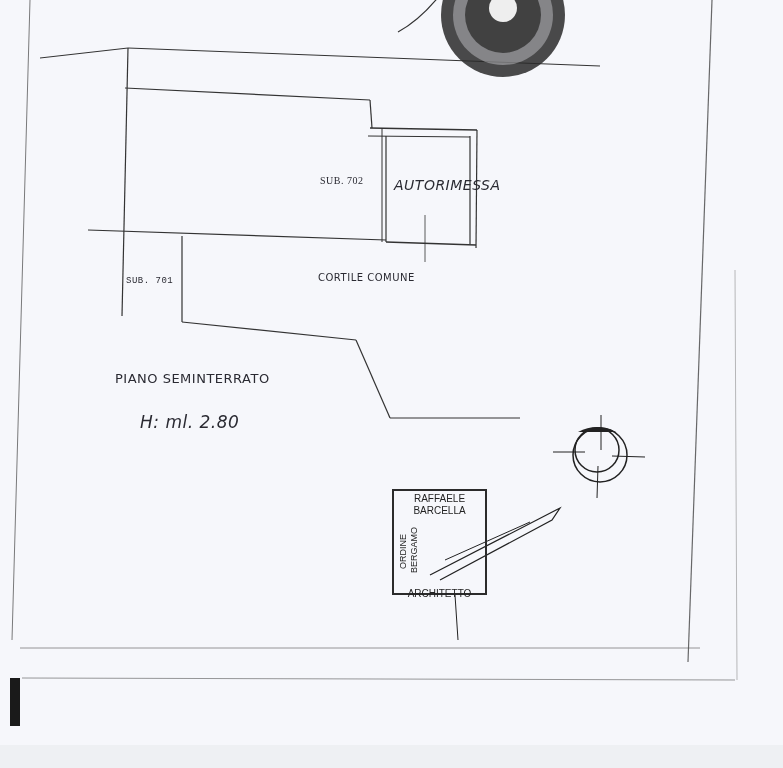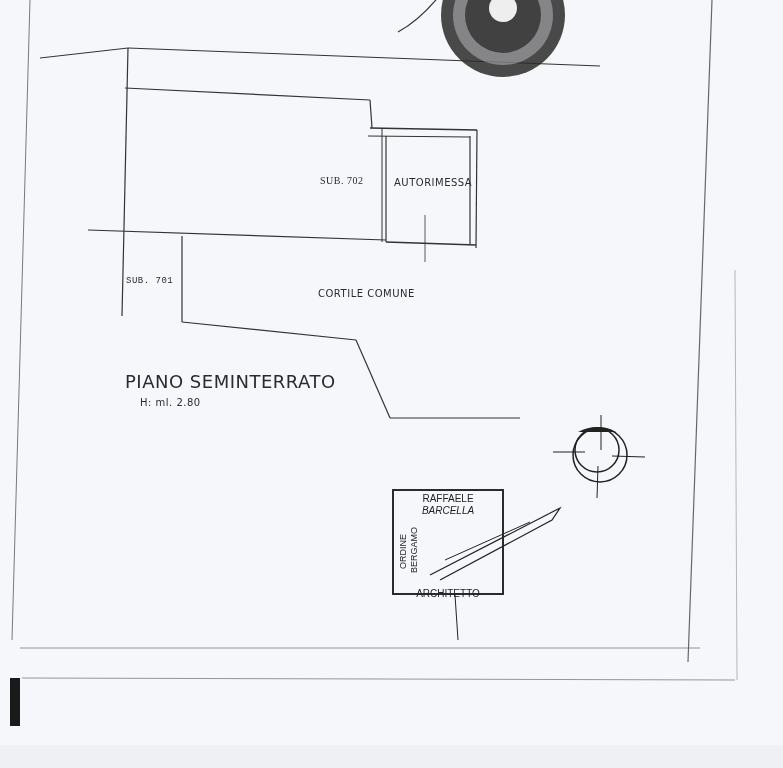--- a/index.html
+++ b/index.html
@@ -75,7 +75,7 @@
 </svg>
 
 <div class="hand" style="left:320px;top:175px;font-size:10px;font-family:Liberation Serif, serif;">SUB. 702</div>
-<div class="hand" style="left:394px;top:177px;font-size:10px;">AUTORIMESSA</div>
+<div class="hand" style="left:394px;top:177px;font-size:14px;font-style:italic;">AUTORIMESSA</div>
 <div class="hand" style="left:126px;top:276px;font-size:9px;font-family:Liberation Mono, monospace;">SUB. 701</div>
 <div class="hand" style="left:318px;top:288px;font-size:10px;">CORTILE COMUNE</div>
 <div class="hand" style="left:125px;top:371px;font-size:18px;">PIANO SEMINTERRATO</div>

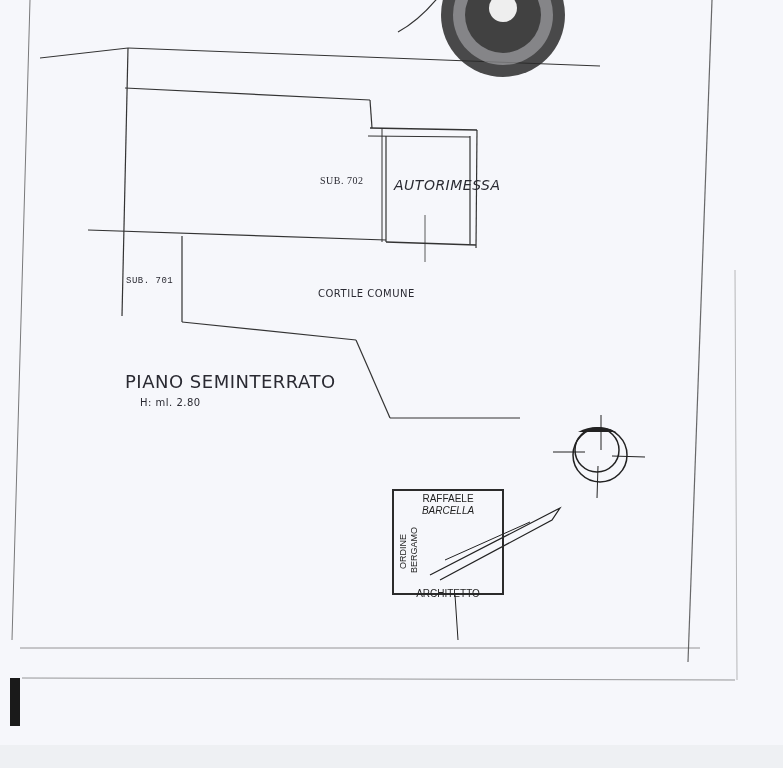--- a/index.html
+++ b/index.html
@@ -77,7 +77,7 @@
 <div class="hand" style="left:320px;top:175px;font-size:10px;font-family:Liberation Serif, serif;">SUB. 702</div>
 <div class="hand" style="left:394px;top:177px;font-size:14px;font-style:italic;">AUTORIMESSA</div>
 <div class="hand" style="left:126px;top:276px;font-size:9px;font-family:Liberation Mono, monospace;">SUB. 701</div>
-<div class="hand" style="left:318px;top:288px;font-size:10px;">CORTILE COMUNE</div>
+<div class="hand" style="left:318px;top:272px;font-size:10px;">CORTILE COMUNE</div>
 <div class="hand" style="left:125px;top:371px;font-size:18px;">PIANO SEMINTERRATO</div>
 <div class="hand" style="left:140px;top:397px;font-size:10px;">H: ml. 2.80</div>
 

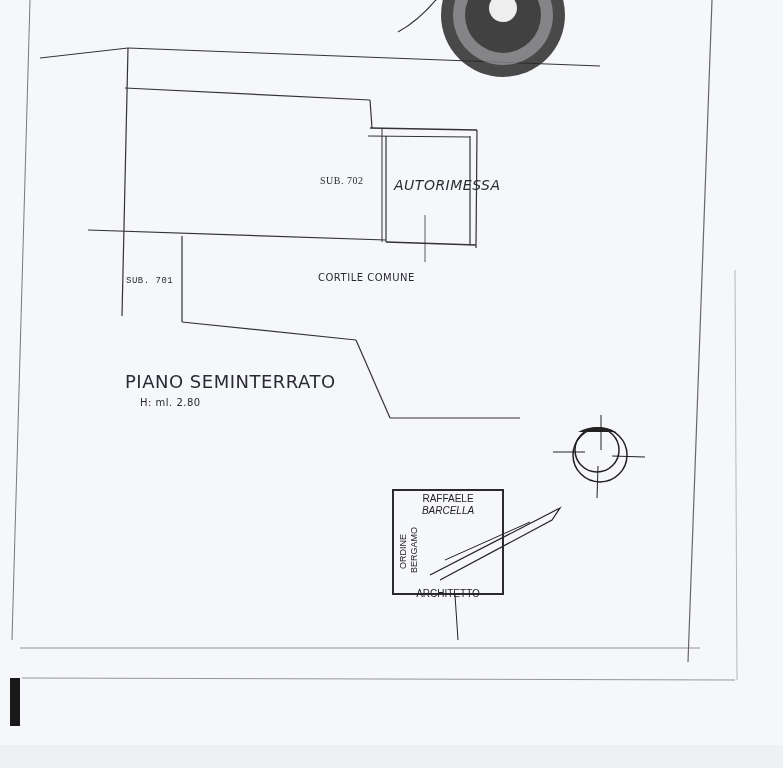--- a/index.html
+++ b/index.html
@@ -78,7 +78,7 @@
 <div class="hand" style="left:394px;top:177px;font-size:14px;font-style:italic;">AUTORIMESSA</div>
 <div class="hand" style="left:126px;top:276px;font-size:9px;font-family:Liberation Mono, monospace;">SUB. 701</div>
 <div class="hand" style="left:318px;top:272px;font-size:10px;">CORTILE COMUNE</div>
-<div class="hand" style="left:125px;top:371px;font-size:18px;">PIANO SEMINTERRATO</div>
+<div class="hand" style="left:115px;top:371px;font-size:13px;">PIANO SEMINTERRATO</div>
 <div class="hand" style="left:140px;top:397px;font-size:10px;">H: ml. 2.80</div>
 
 <div class="stamp-box">

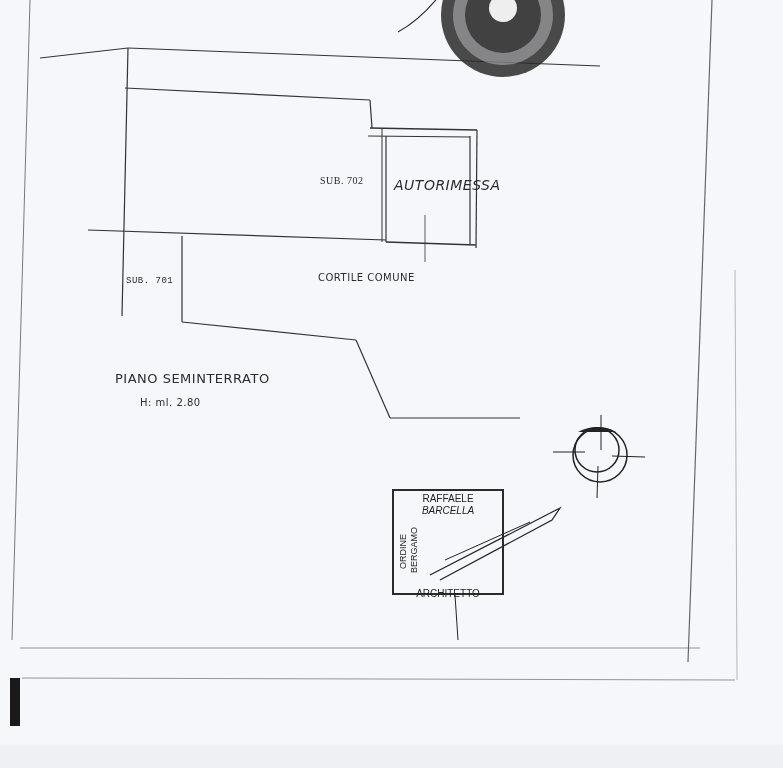--- a/index.html
+++ b/index.html
@@ -79,7 +79,7 @@
 <div class="hand" style="left:126px;top:276px;font-size:9px;font-family:Liberation Mono, monospace;">SUB. 701</div>
 <div class="hand" style="left:318px;top:272px;font-size:10px;">CORTILE COMUNE</div>
 <div class="hand" style="left:115px;top:371px;font-size:13px;">PIANO SEMINTERRATO</div>
-<div class="hand" style="left:140px;top:397px;font-size:10px;">H: ml. 2.80</div>
+<div class="hand" style="left:140px;top:412px;font-size:17px;font-style:italic;">H: ml. 2.80</div>
 
 <div class="stamp-box">
   <div class="stamp-name" style="top:2px;">RAFFAELE</div>

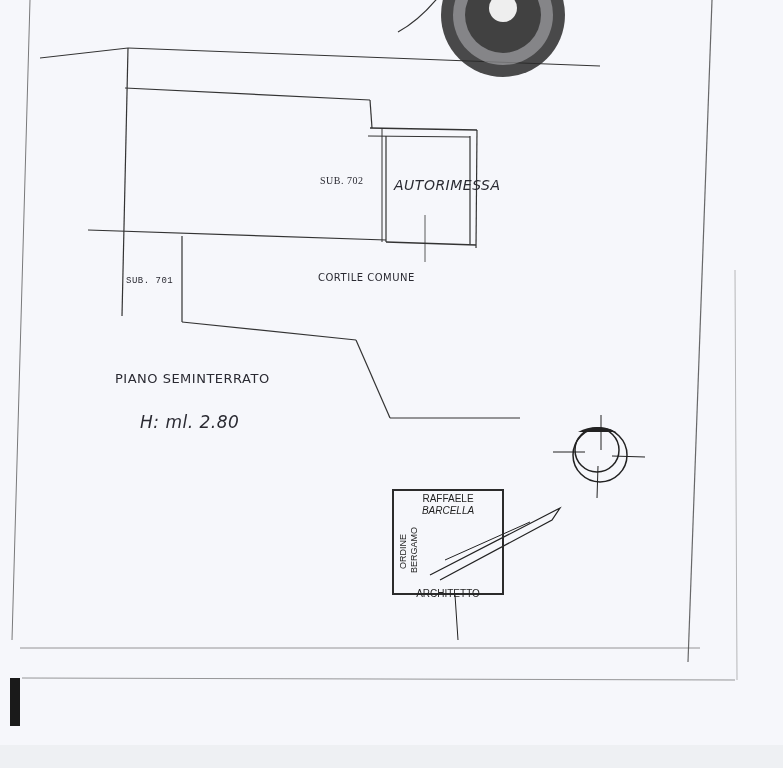--- a/index.html
+++ b/index.html
@@ -8,7 +8,7 @@
   .bottom-strip{position:absolute;left:0;top:745px;width:783px;height:23px;background:#eef0f3;}
   svg{position:absolute;left:0;top:0;}
   .hand{position:absolute;color:#2a2a32;font-family:"DejaVu Sans",sans-serif;letter-spacing:0.5px;white-space:nowrap;}
-  .stamp-box{position:absolute;left:392px;top:489px;width:112px;height:106px;border:2px solid #2b2b2b;box-sizing:border-box;}
+  .stamp-box{position:absolute;left:392px;top:489px;width:95px;height:106px;border:2px solid #2b2b2b;box-sizing:border-box;}
   .stamp-name{position:absolute;left:0;width:100%;text-align:center;font-size:10px;color:#222;font-family:"Liberation Sans",sans-serif;}
   .stamp-vert{position:absolute;font-size:9px;color:#222;transform:rotate(-90deg);transform-origin:left top;font-family:"Liberation Sans",sans-serif;}
 </style>

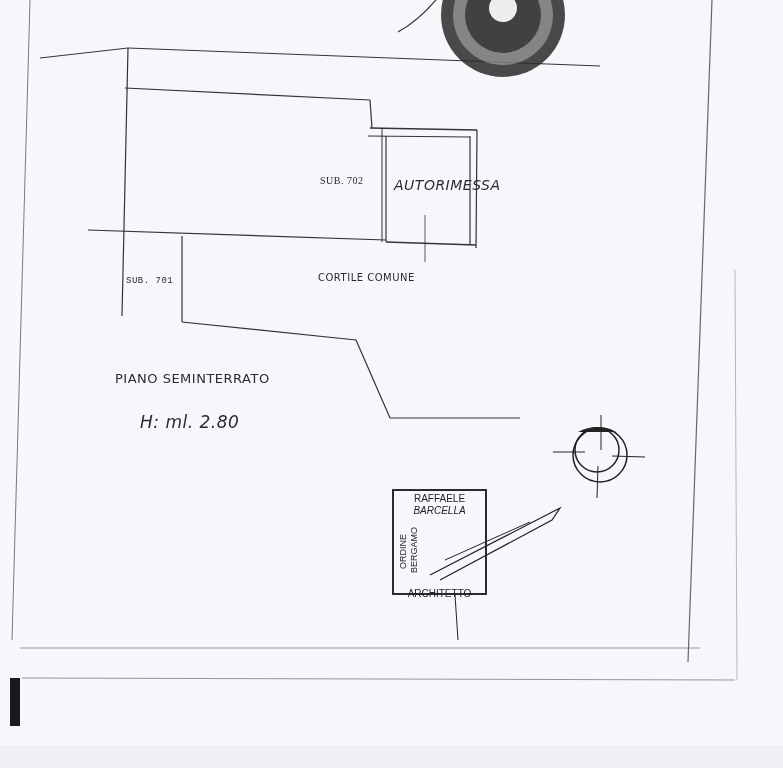--- a/index.html
+++ b/index.html
@@ -83,7 +83,7 @@
 
 <div class="stamp-box">
   <div class="stamp-name" style="top:2px;">RAFFAELE</div>
-  <div class="stamp-name" style="top:14px;font-style:italic;">BARCELLA</div>
+  <div class="stamp-name" style="top:14px;">BARCELLA</div>
   <div class="stamp-vert" style="left:4px;top:78px;">ORDINE</div>
   <div class="stamp-vert" style="left:15px;top:82px;">BERGAMO</div>
   <div class="stamp-name" style="top:97px;">ARCHITETTO</div>

